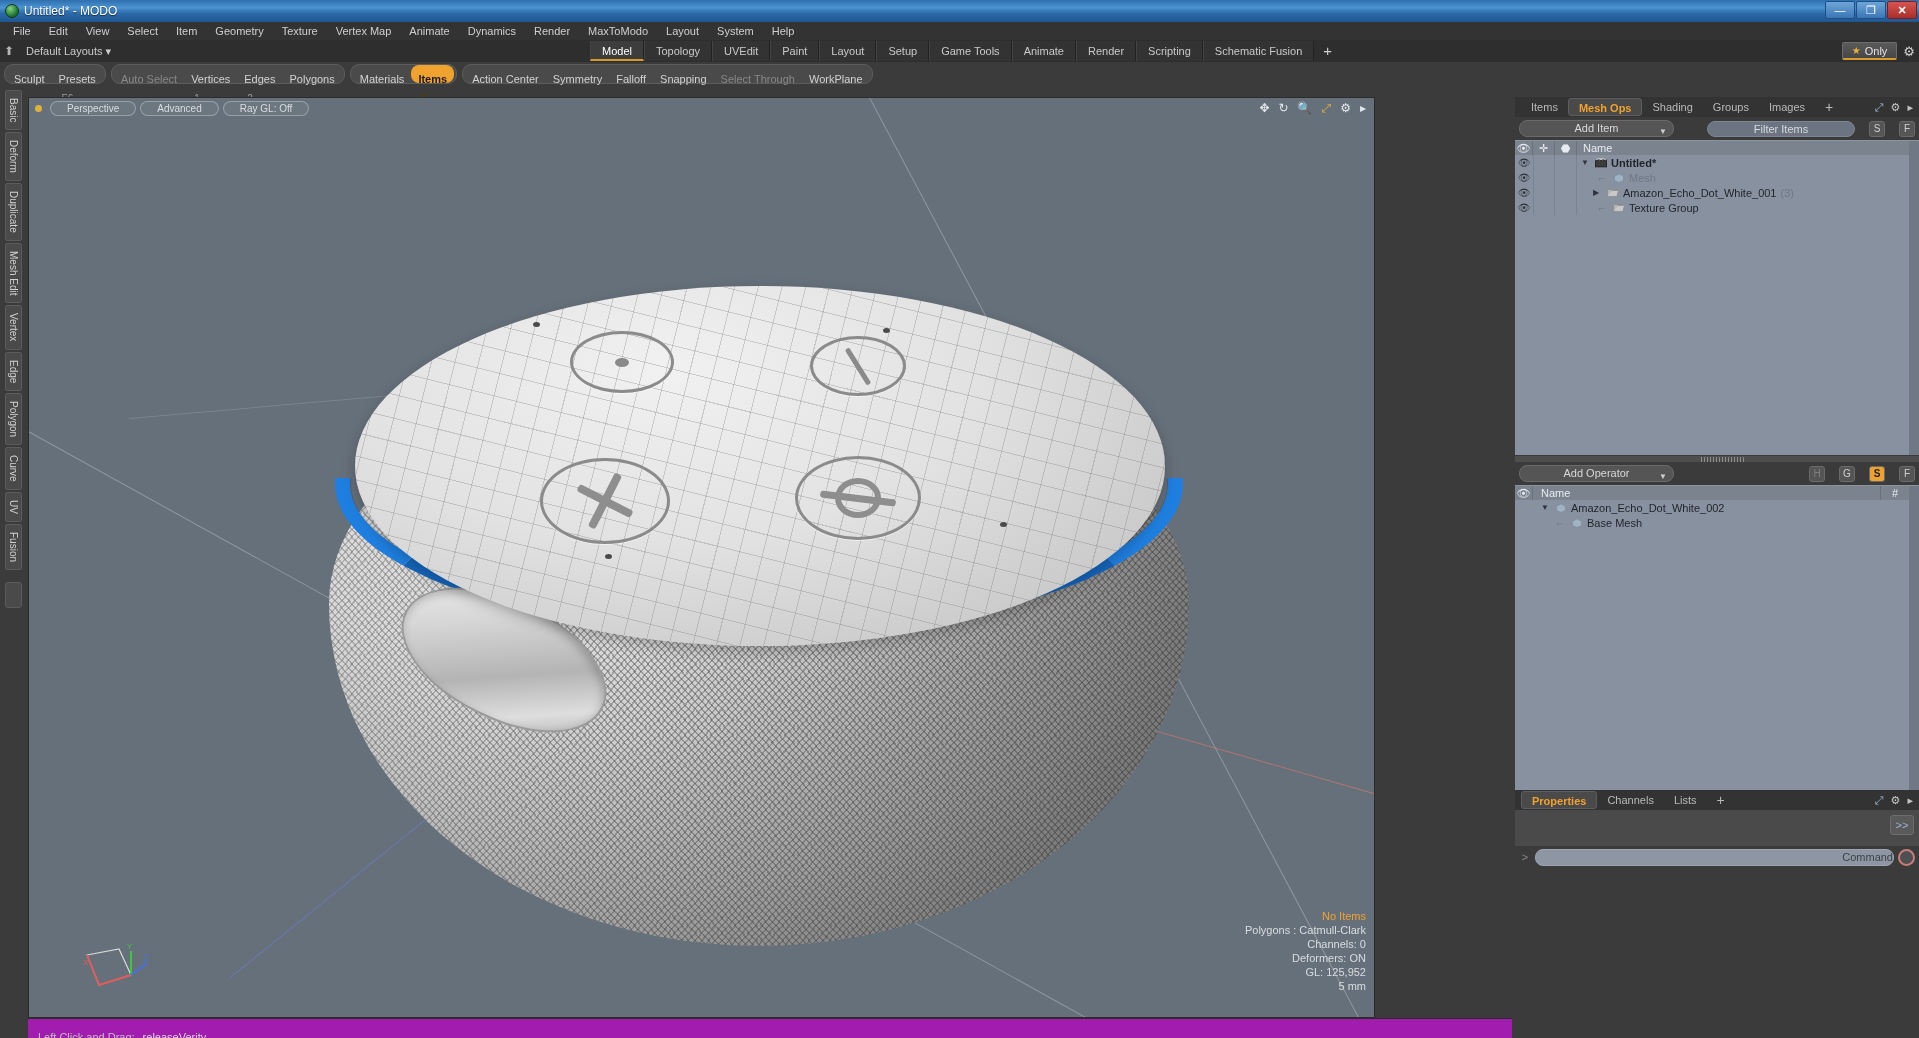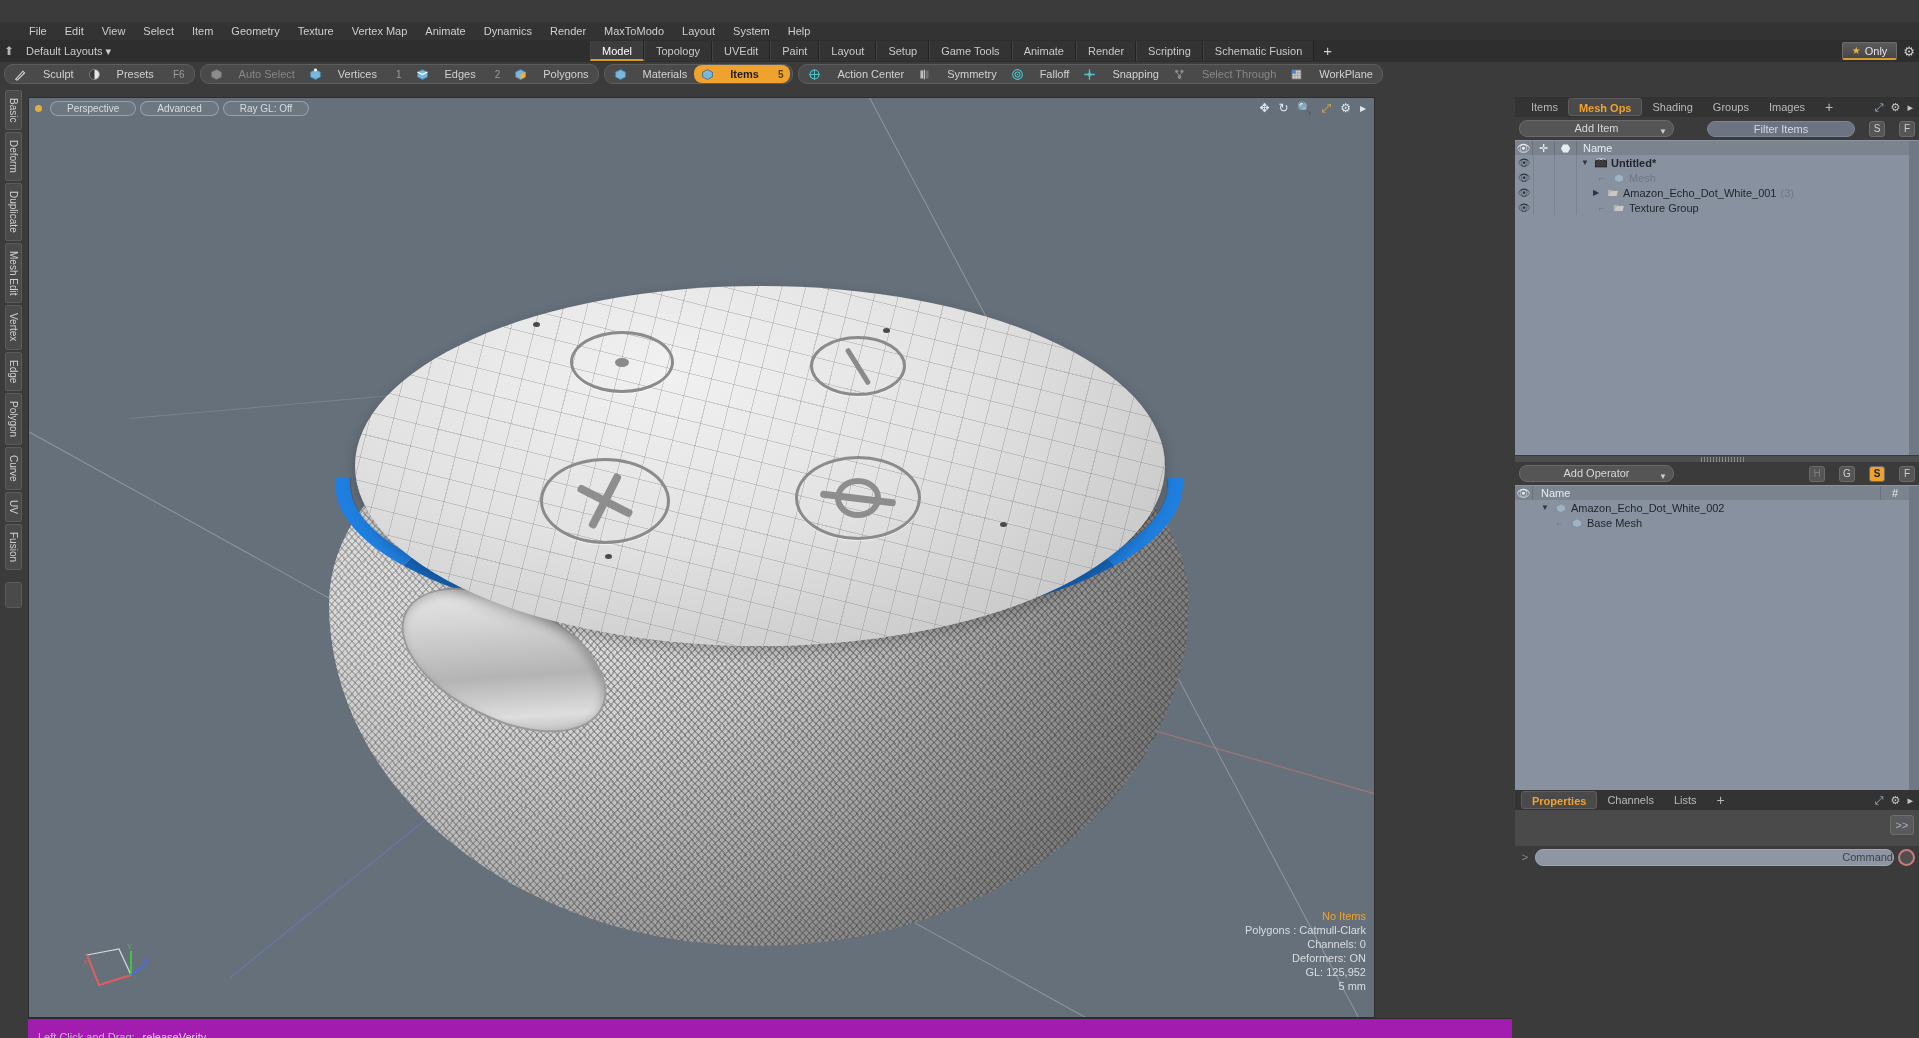--- a/index.html
+++ b/index.html
@@ -268,6 +268,15 @@
 
 <div id="app">
 
+  <div class="titlebar">
+    <span class="tb-icon"></span>
+    <span class="tb-title">Untitled* - MODO</span>
+    <div class="winbtns">
+      <div class="winbtn">—</div>
+      <div class="winbtn">❐</div>
+      <div class="winbtn close">✕</div>
+    </div>
+  </div>
 
   <div class="menubar">
     <div class="menuitem">File</div>

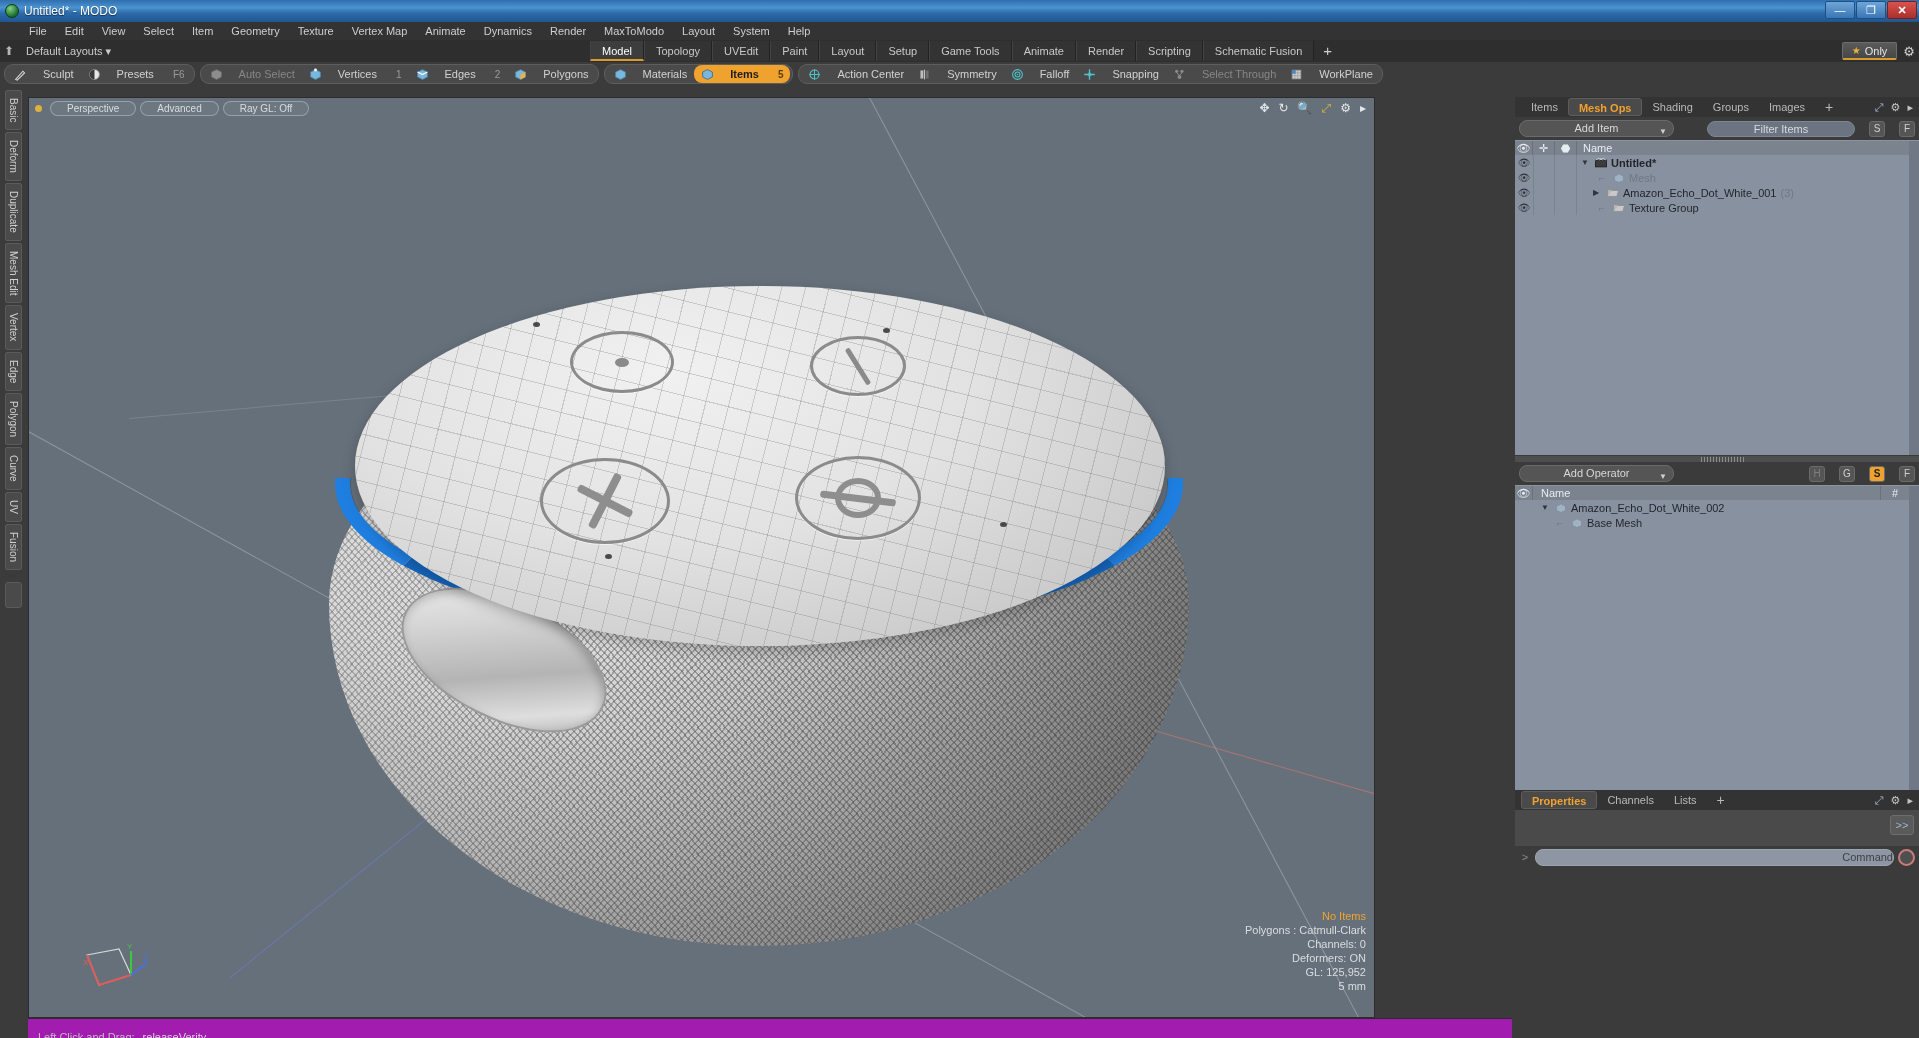--- a/index.html
+++ b/index.html
@@ -36,7 +36,7 @@
   
   .menubar {
     position:absolute; left:0; top:22px; width:1919px; height:18px;
-    background:#333333; display:flex; align-items:center; padding-left:20px;
+    background:#333333; display:flex; align-items:center; padding-left:4px;
   }
   .menuitem { padding:0 9px; line-height:18px; font-size:11px; color:#cfcfcf; }
 

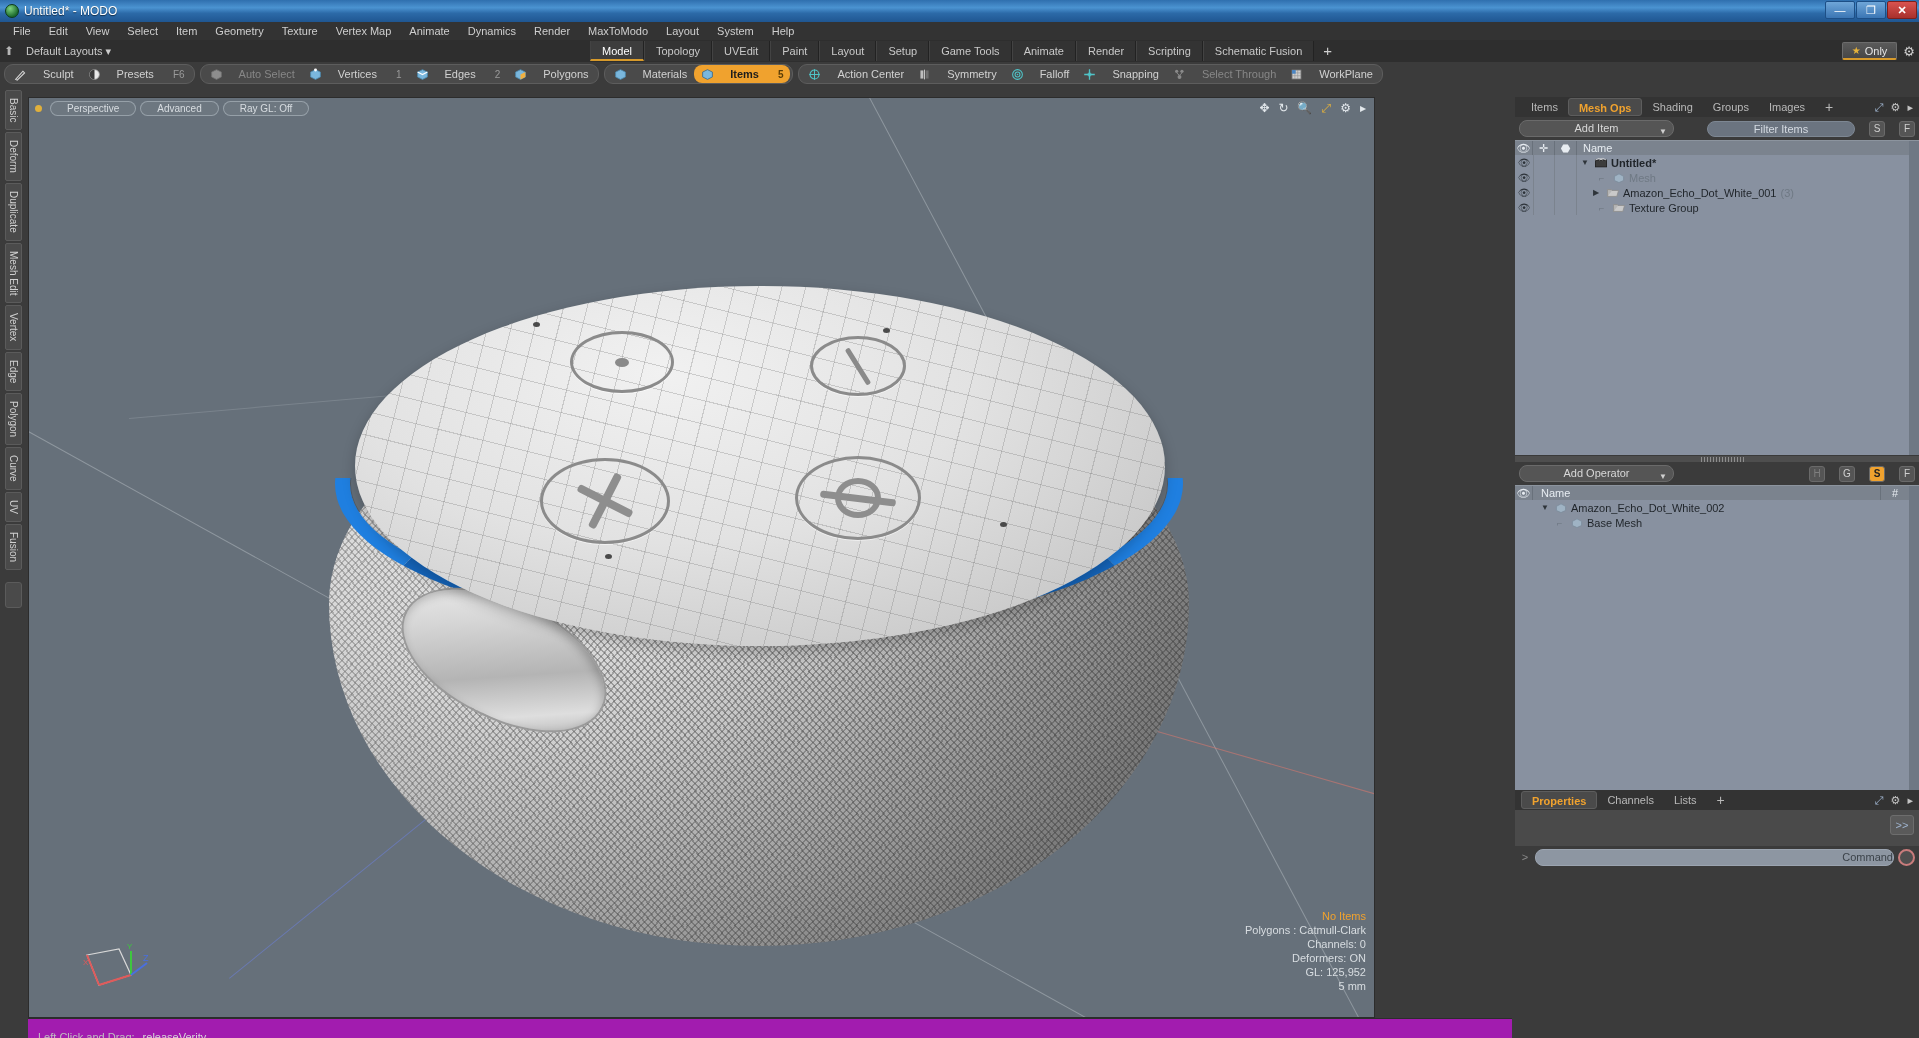--- a/index.html
+++ b/index.html
@@ -73,8 +73,8 @@
     background:#4a4a4a; border:1px solid #5d5d5d; border-radius:9px; padding:0 2px;
   }
   .mbtn {
-    display:flex; align-items:center; gap:16px; height:18px; padding:0 7px;
-    font-size:11px; color:#d2d2d2; border-radius:8px;
+    display:flex; gap:8px; height:18px; padding:0 7px;
+    font-size:11px; color:#d2d2d2; border-radius:8px;flex-direction:column;
   }
   .mbtn.sel { background:#f0a22e; color:#1d1d1d; font-weight:bold; }
   .mbtn.dim { color:#878787; }

